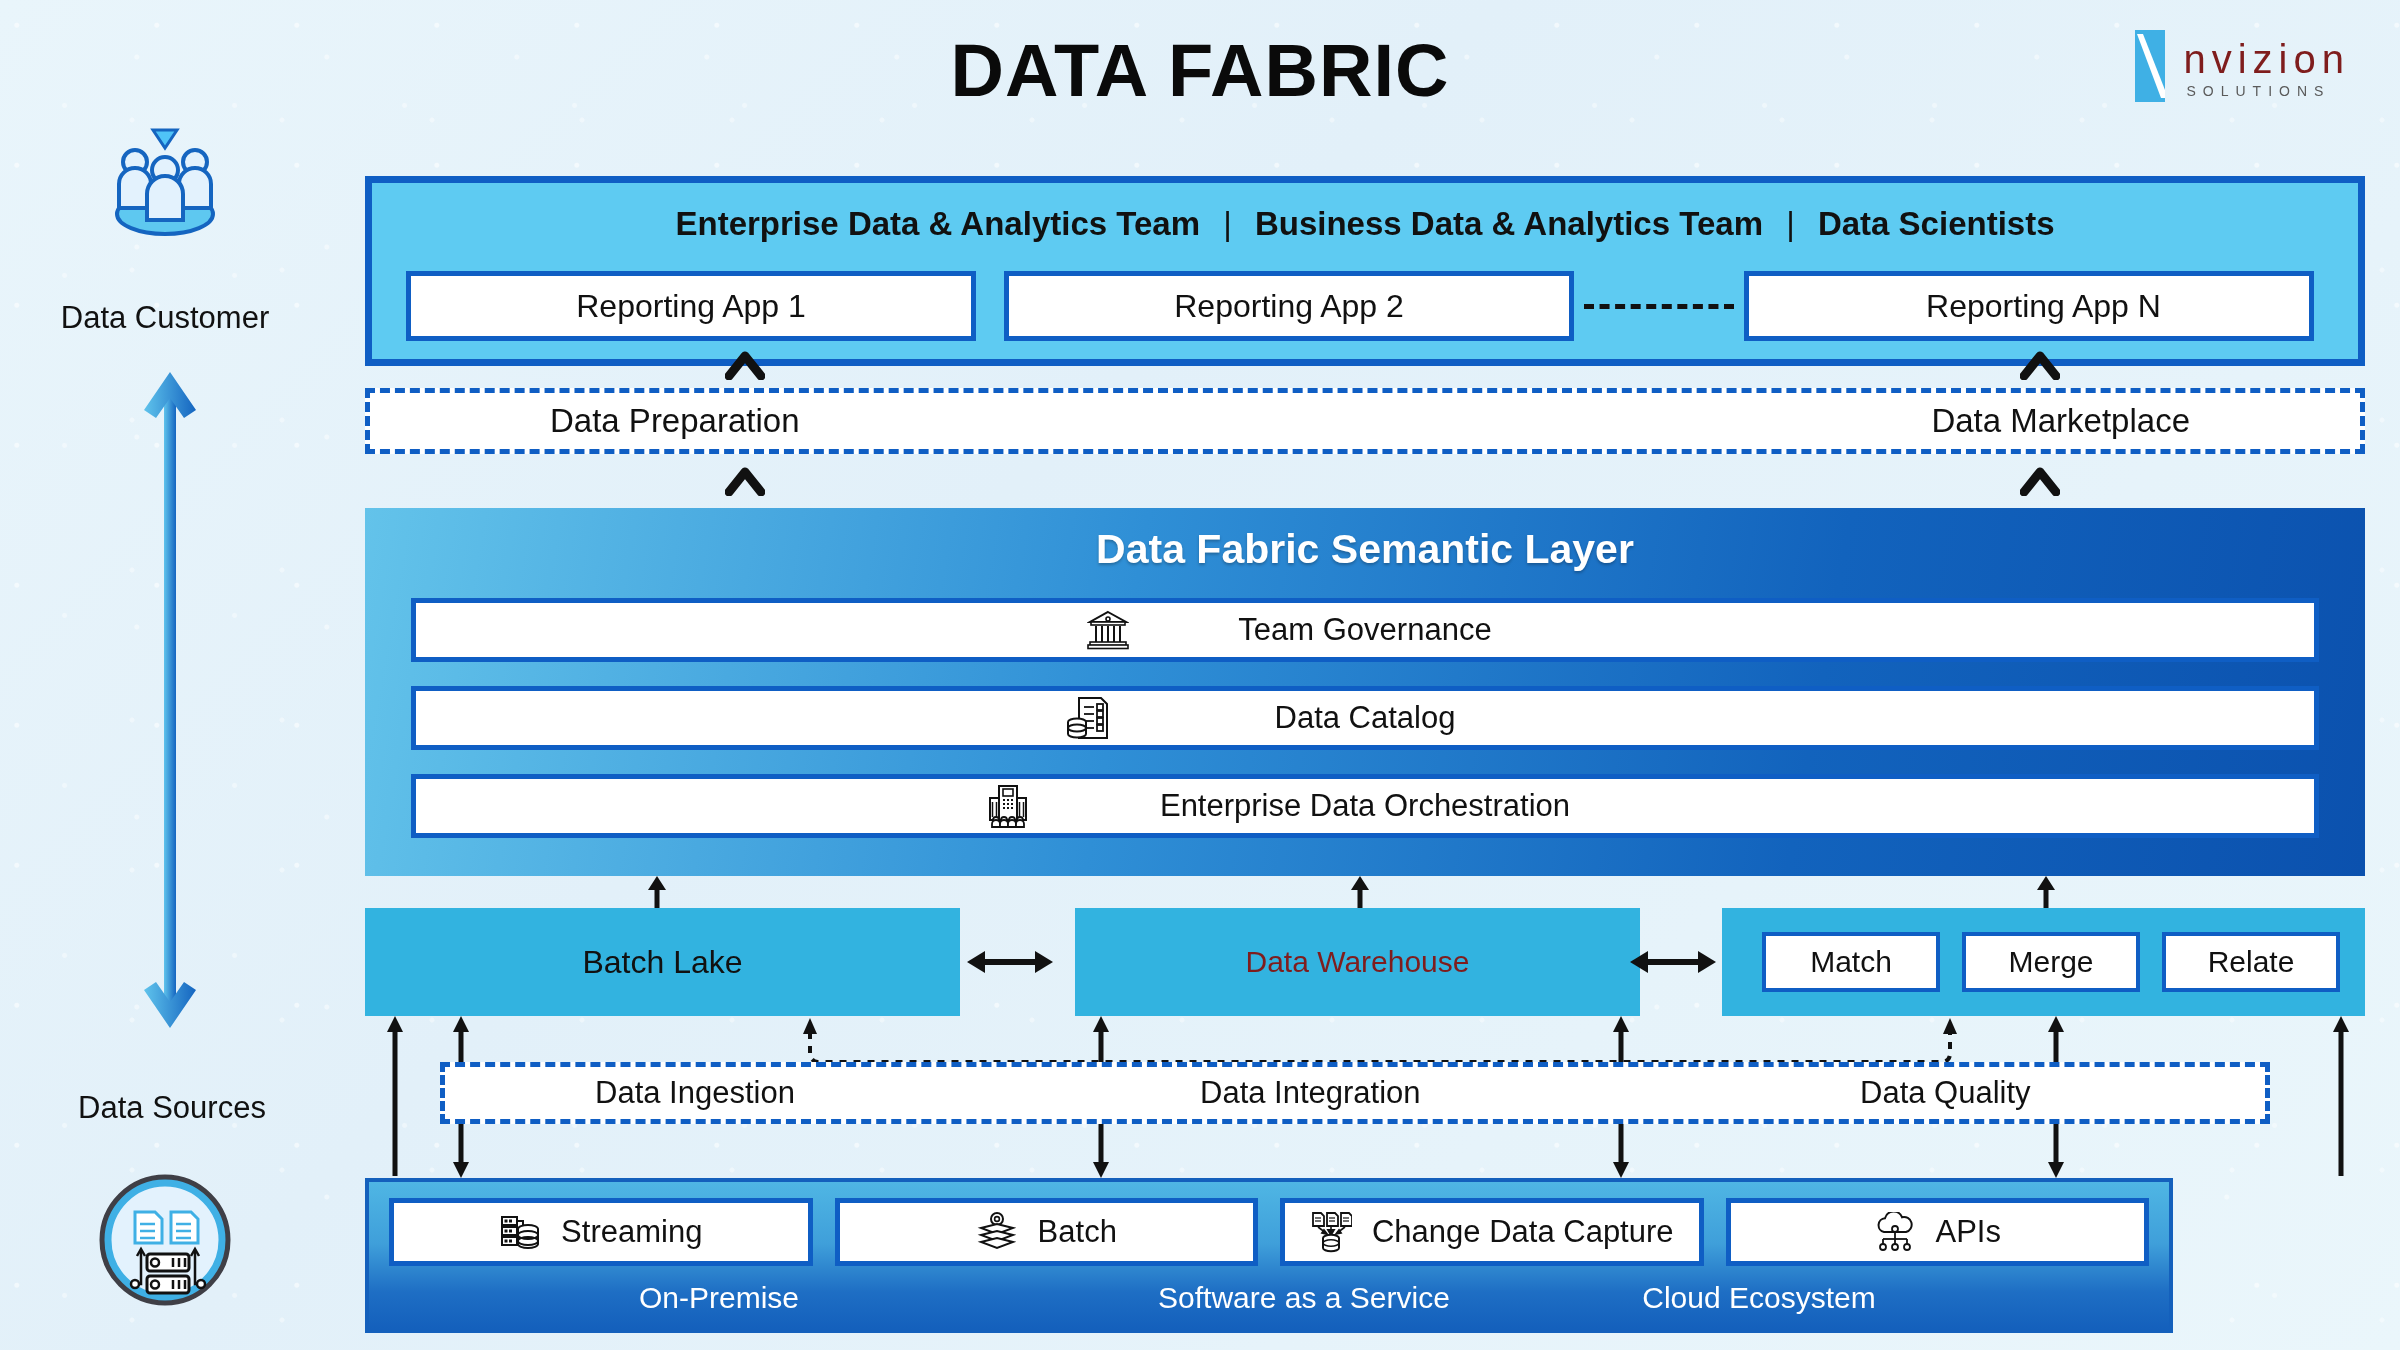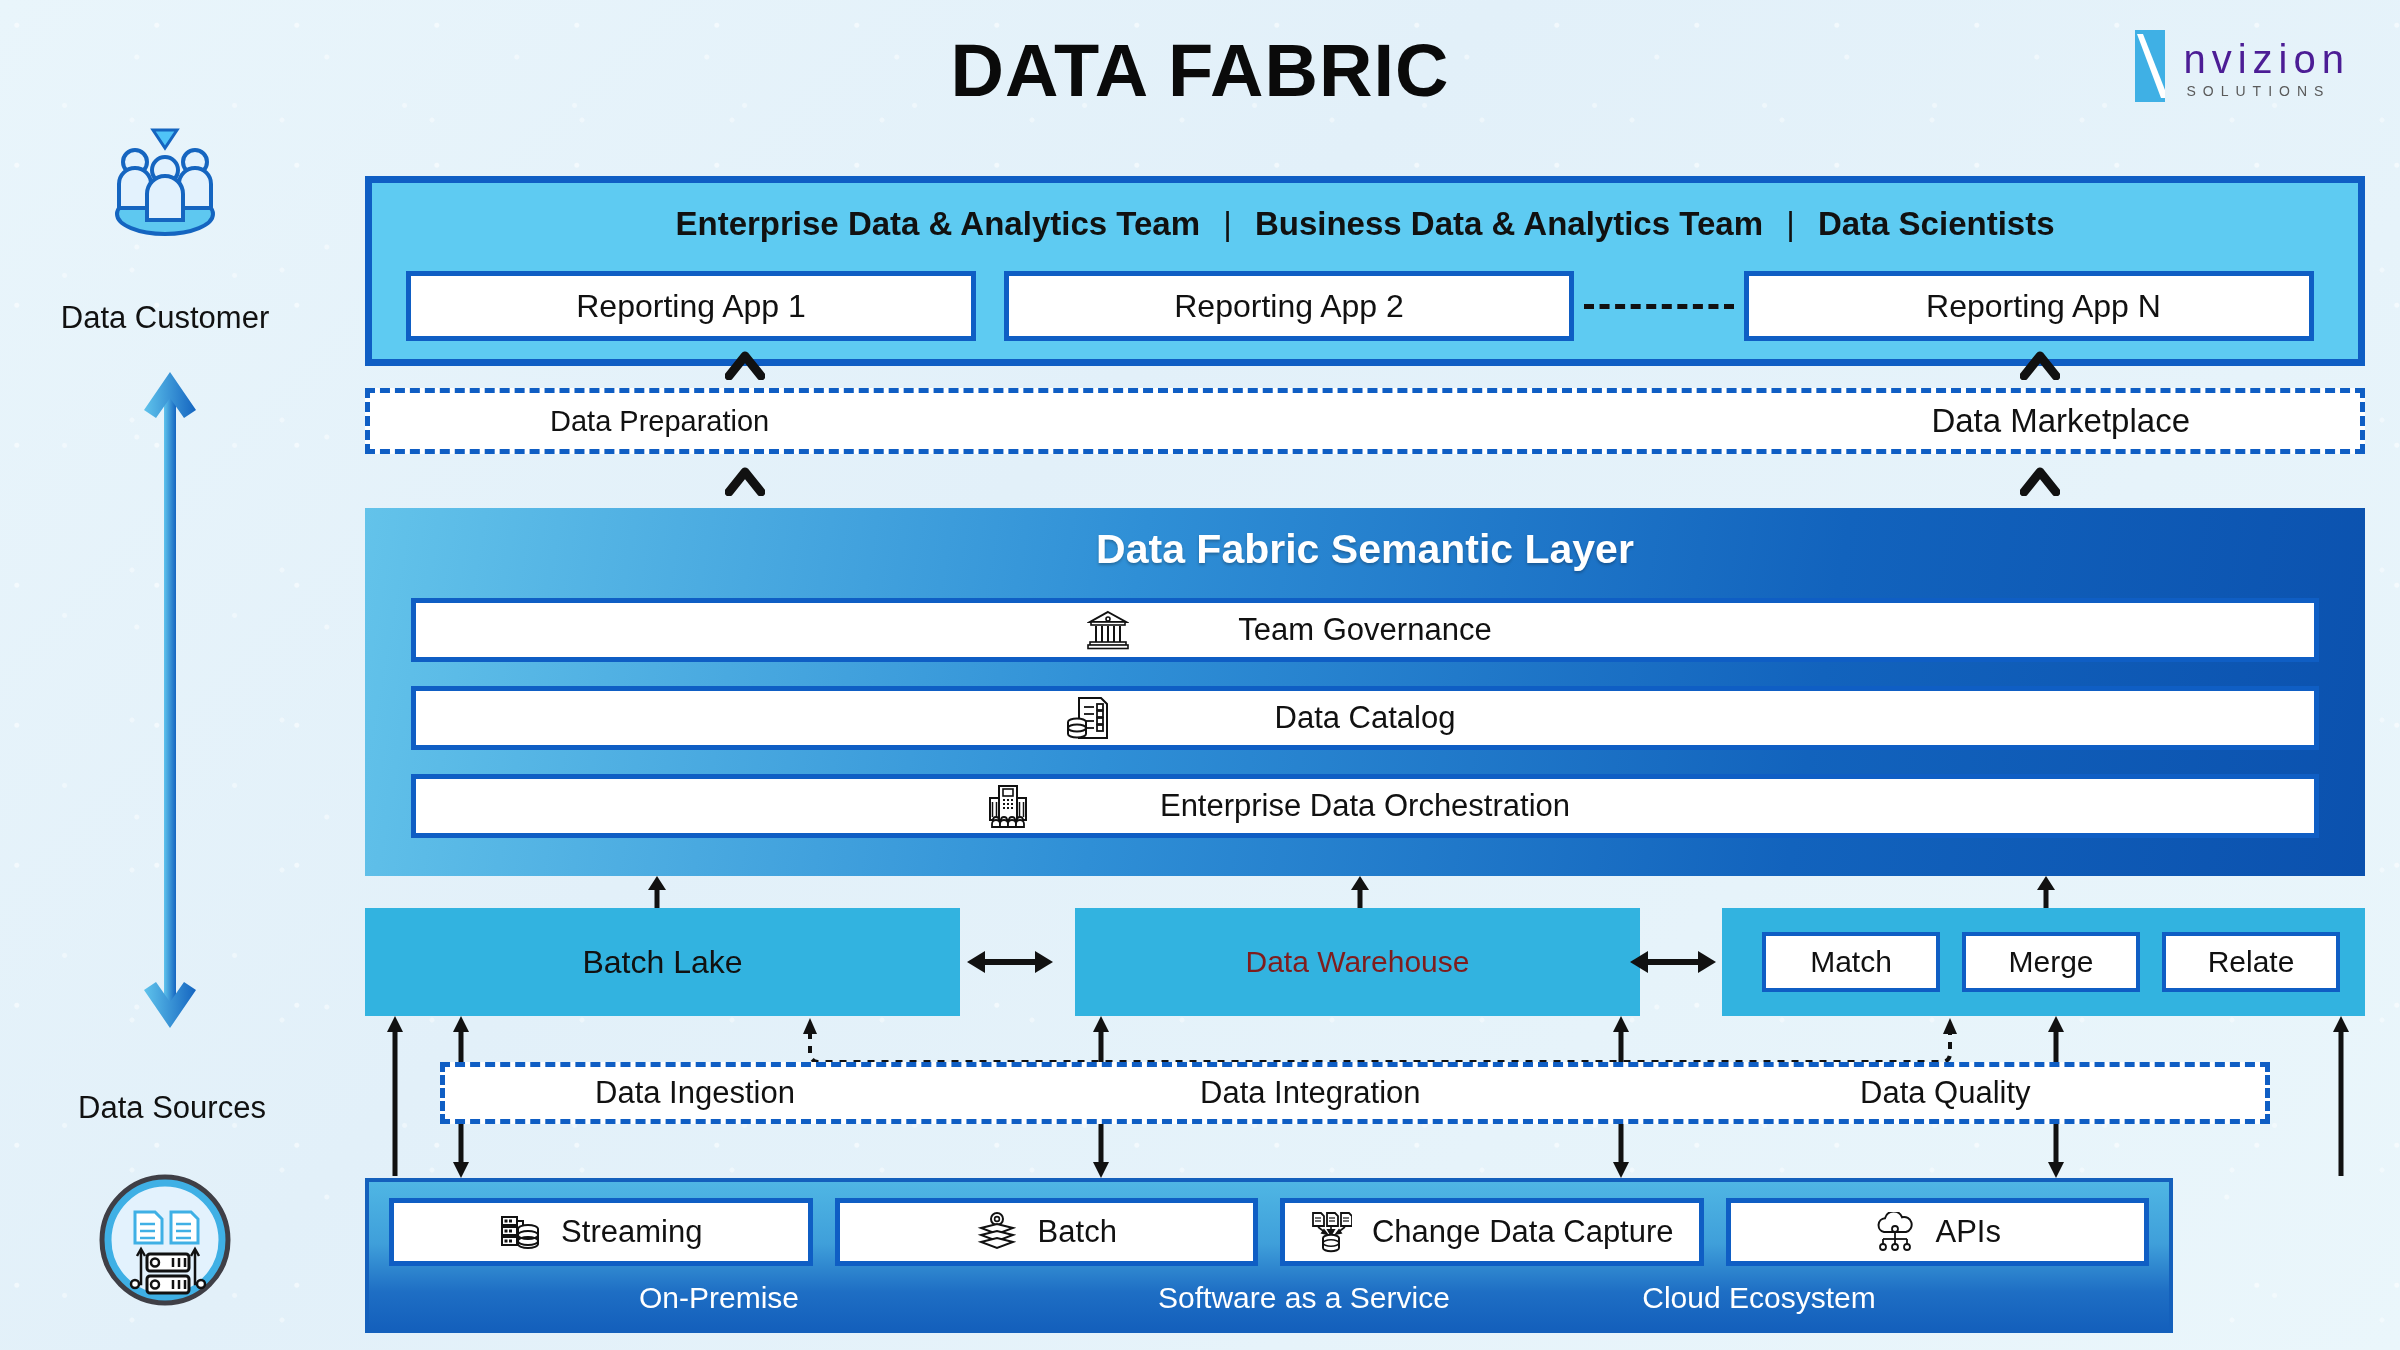--- a/index.html
+++ b/index.html
@@ -34,7 +34,7 @@
   #logo .logo-n { width:42px; height:76px; display:block; }
   #logo .logo-text { display:flex; flex-direction:column; justify-content:center; padding-top:12px;}
   #logo .logo-word {
-    font-size:40px; letter-spacing:6px; color:#4c1d95; line-height:0.95;
+    font-size:40px; letter-spacing:6px; color:#7f1d1d; line-height:0.95;
   }
   #logo .logo-sub {
     font-size:14px; letter-spacing:7px; color:#5a5a5a; margin-top:5px; padding-left:3px;

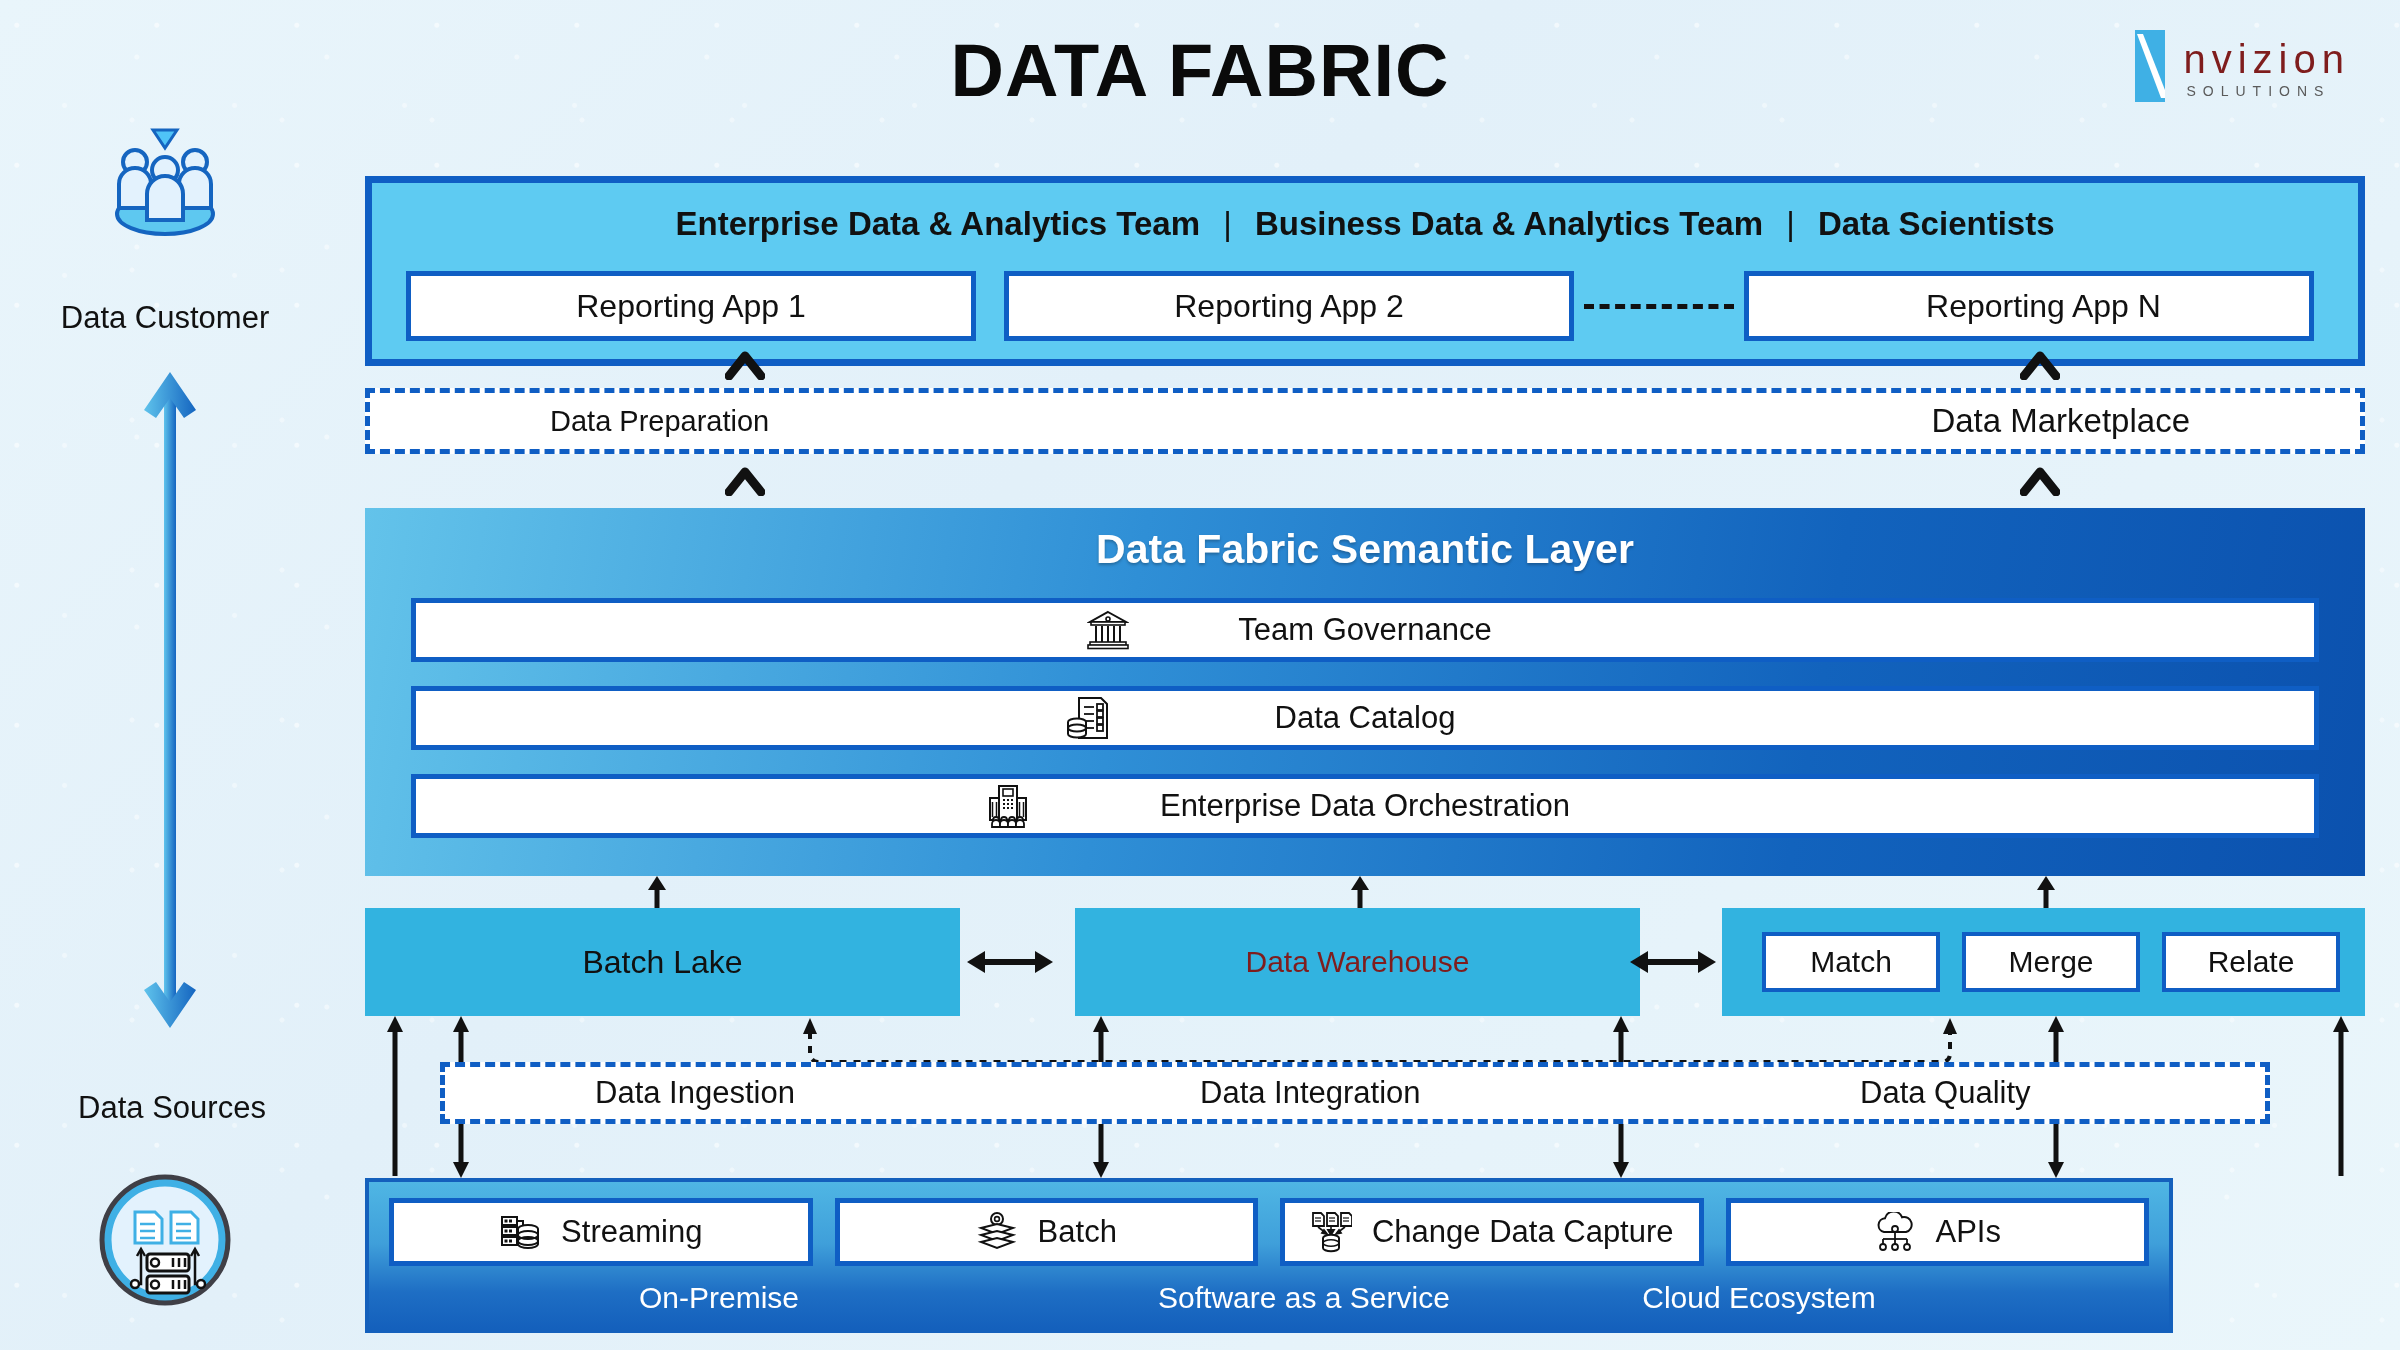--- a/index.html
+++ b/index.html
@@ -95,7 +95,7 @@
     background:#fff; border:5px dashed #0f5ec4;
     display:flex; align-items:center;
   }
-  #prep-label { position:absolute; left:180px; font-size:29px; color:#111; }
+  #prep-label { position:absolute; left:180px; font-size:33px; color:#111; }
   #market-label { position:absolute; right:170px; font-size:33px; color:#111; }
 
   

